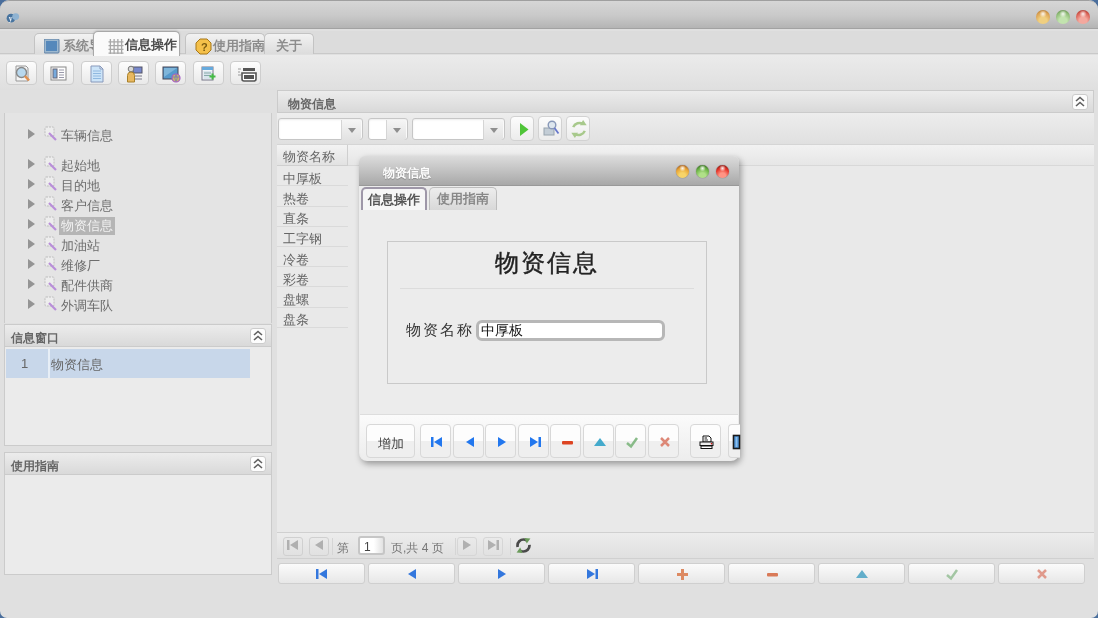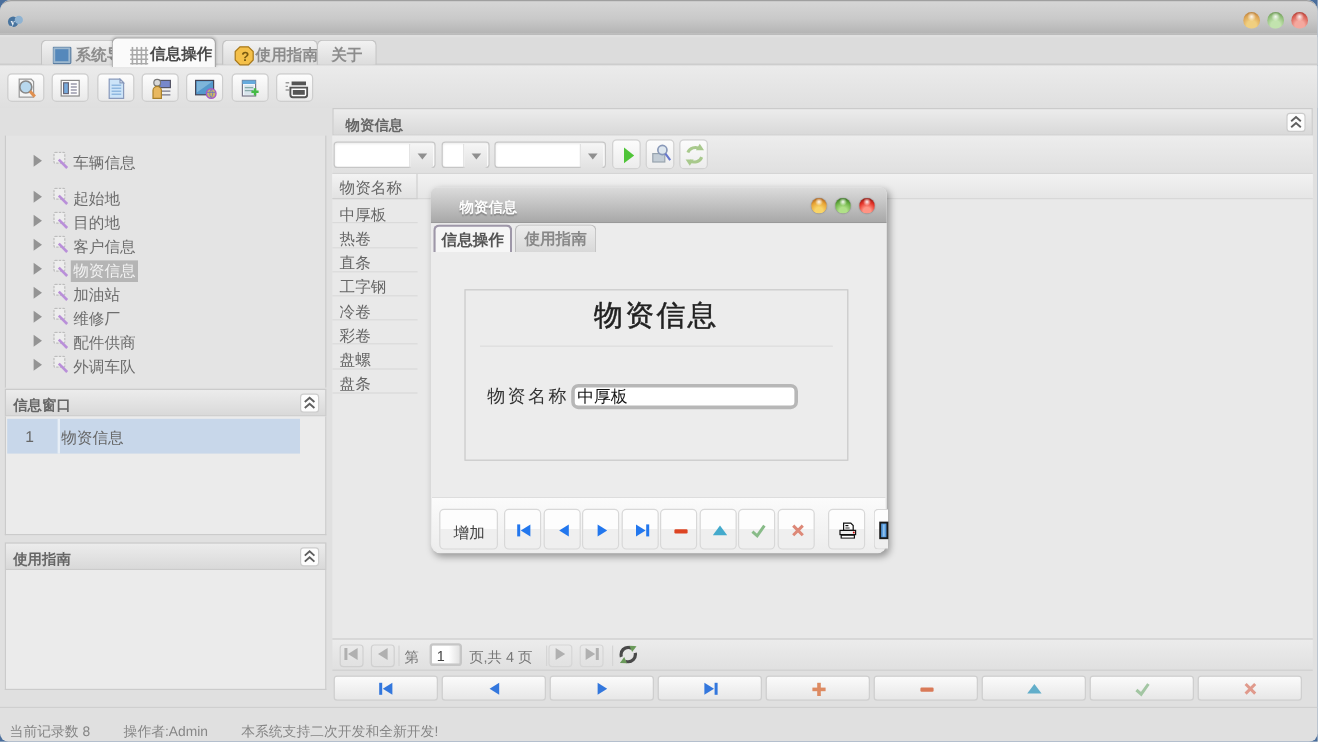--- a/index.html
+++ b/index.html
@@ -410,11 +410,6 @@
         </svg>
       </div>
     </div>
-  <div id="statusbar">
-    <span style="position:absolute; left:8px; top:12px;">当前记录数 8</span>
-    <span style="position:absolute; left:103px; top:12px;">操作者:Admin</span>
-    <span style="position:absolute; left:201px; top:12px;">本系统支持二次开发和全新开发!</span>
-  </div>
 
   <div id="modal">
     <div id="m-title">

